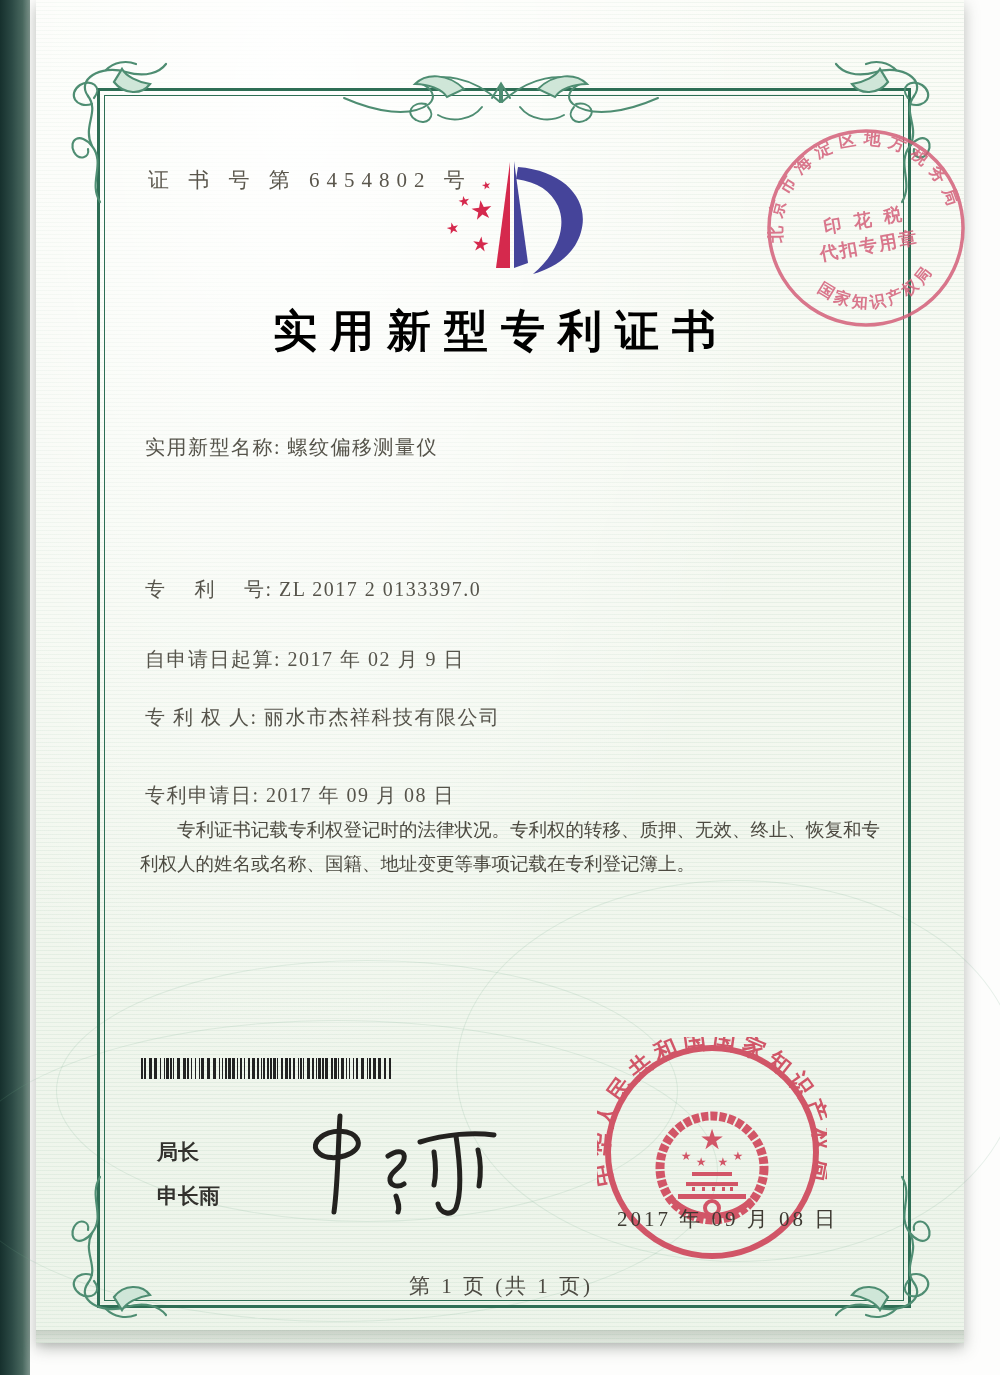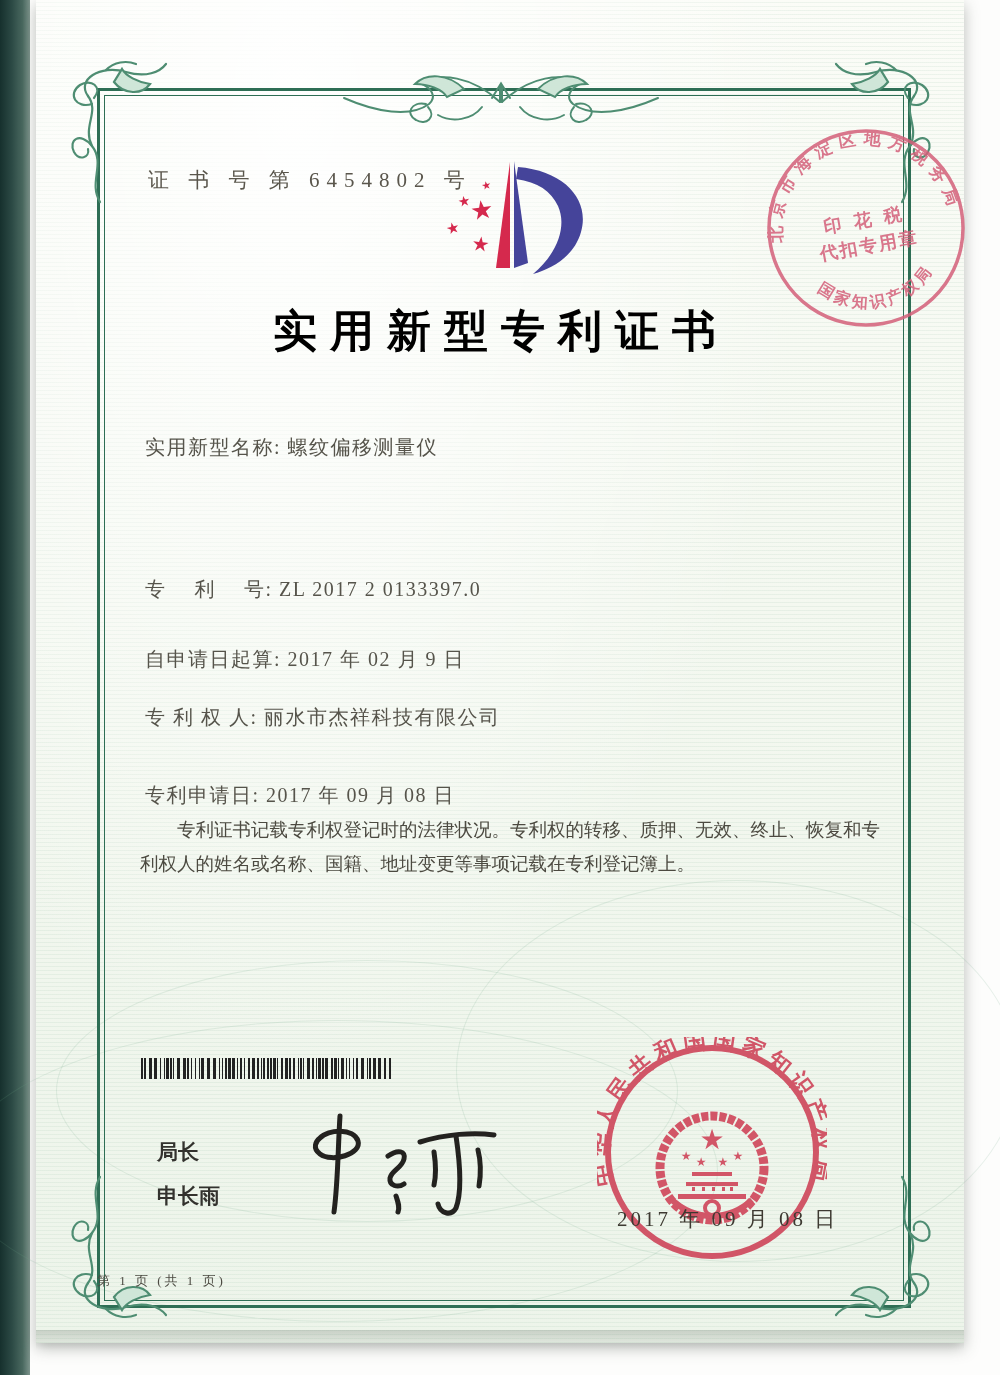--- a/index.html
+++ b/index.html
@@ -51,7 +51,7 @@
   .seal-main{left:597px;top:1037px;}
   .seal-tax{left:760px;top:122px;transform:rotate(-10deg);}
   .issue-date{position:absolute;left:617px;top:1205px;font-size:21px;letter-spacing:3px;color:#3d3931;z-index:5;}
-  .page-footer{position:absolute;left:97px;top:1272px;width:808px;text-align:left;font-size:13px;letter-spacing:3px;color:#4c4a42;}
+  .page-footer{position:absolute;left:97px;top:1272px;width:808px;text-align:center;font-size:21px;letter-spacing:3px;color:#4c4a42;}
   .logo{position:absolute;left:430px;top:156px;}
   .shadow-bottom{position:absolute;left:36px;top:1330px;width:928px;height:20px;
     background:linear-gradient(180deg,rgba(90,100,92,.25),rgba(0,0,0,0));}

